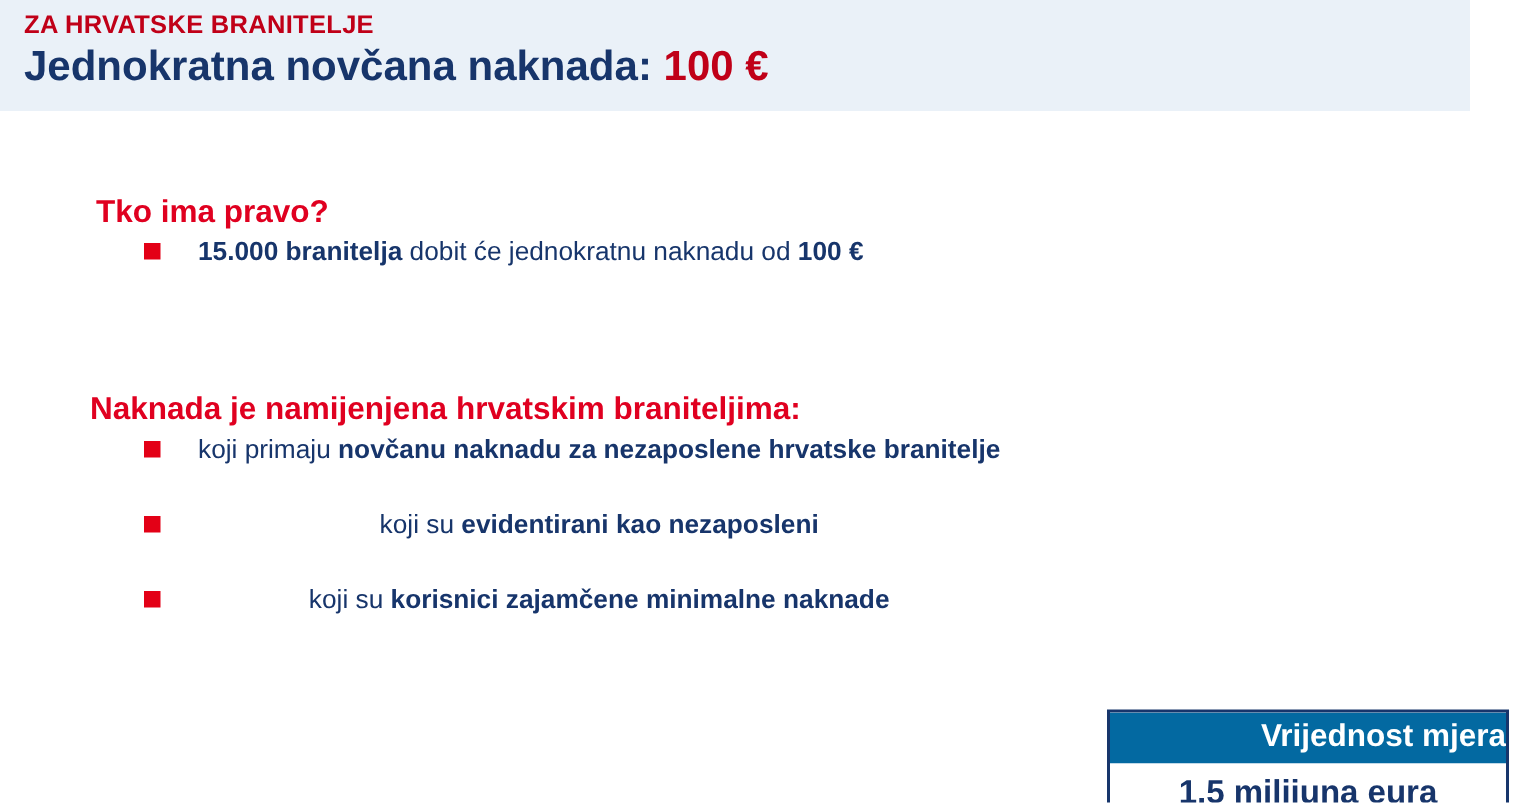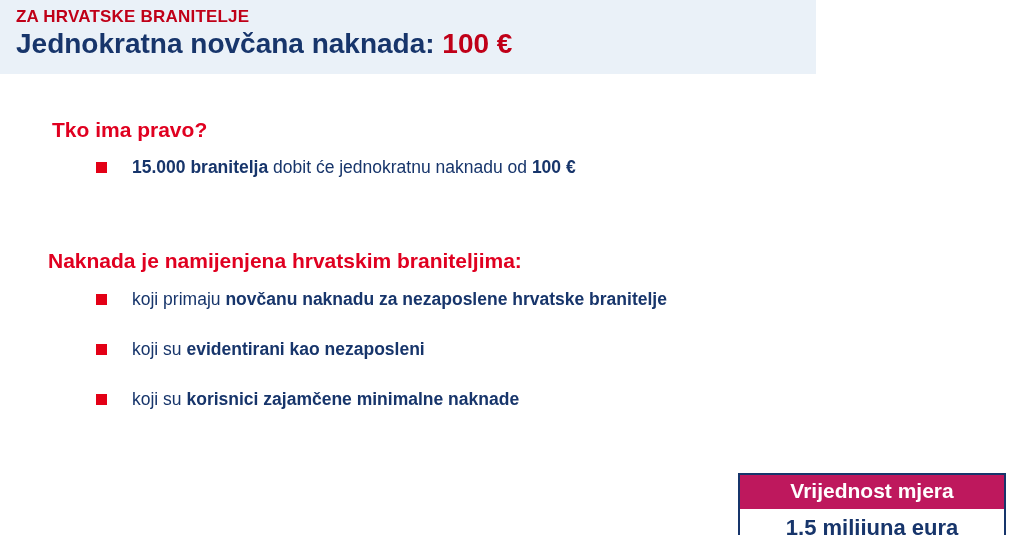--- a/index.html
+++ b/index.html
@@ -20,7 +20,7 @@
     position: absolute;
     left: 0;
     top: 0;
-    width: 816px;
+    width: 980px;
     height: 74px;
     background: #eaf1f8;
   }

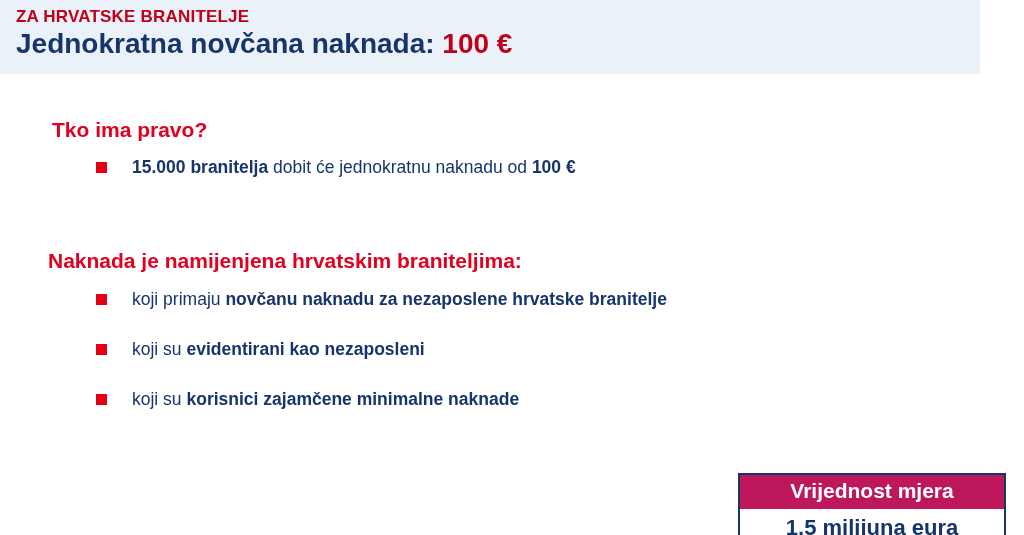--- a/index.html
+++ b/index.html
@@ -58,7 +58,7 @@
     color: #e00020;
     font-weight: bold;
     font-size: 21px;
-    margin: 0;
+    margin: 12px;
   }
   .section-one-heading {
     position: absolute;

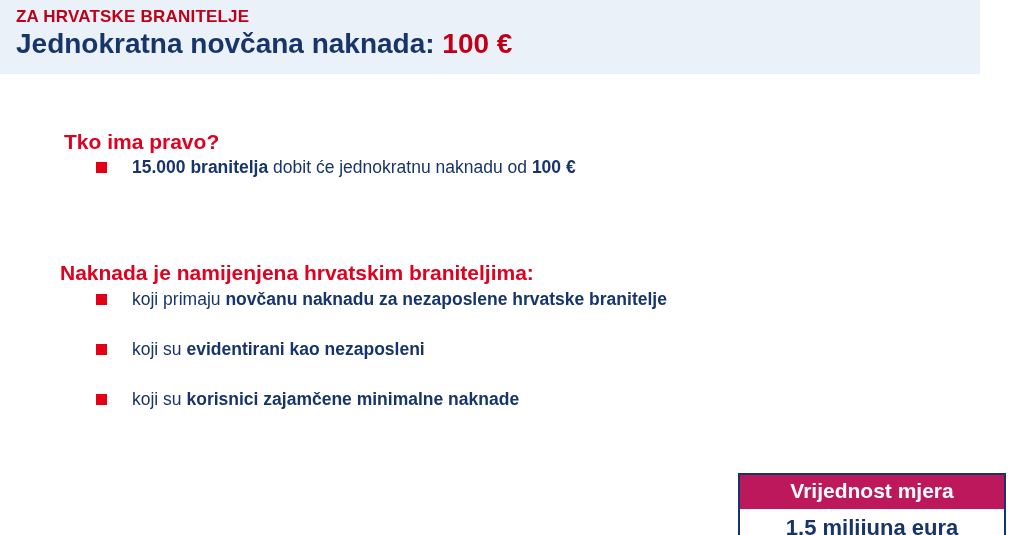--- a/index.html
+++ b/index.html
@@ -94,6 +94,7 @@
     color: #17356b;
     font-size: 17.5px;
     line-height: 26px;
+    text-align: center;
   }
   ul.bullets li .marker {
     position: absolute;

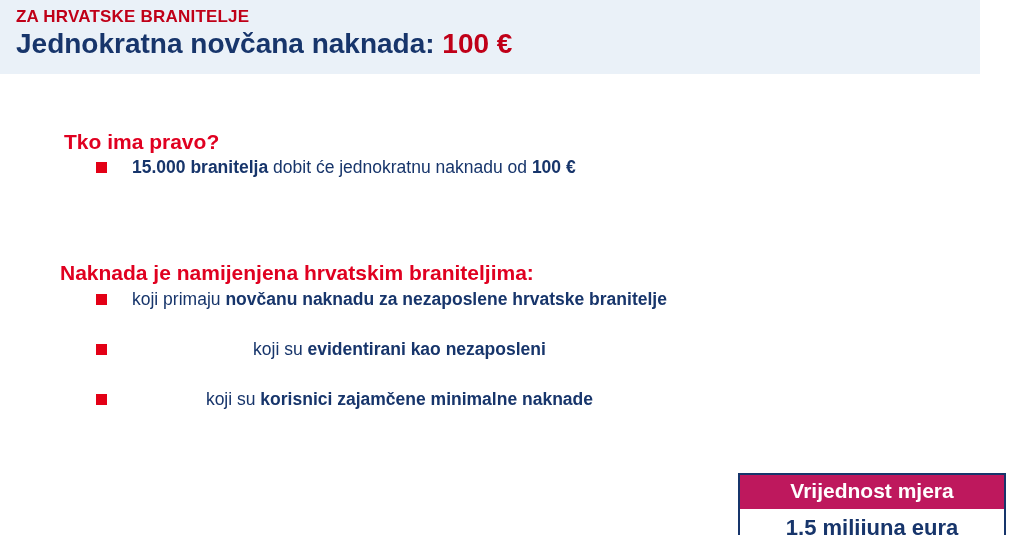--- a/index.html
+++ b/index.html
@@ -122,11 +122,11 @@
     overflow: hidden;
   }
   .value-box-header {
-    background: #be185d;
+    background: #0369a1;
     color: #ffffff;
     font-size: 21px;
     font-weight: bold;
-    text-align: center;
+    text-align: right;
     padding: 4px 0 6px 0;
   }
   .value-box-body {

